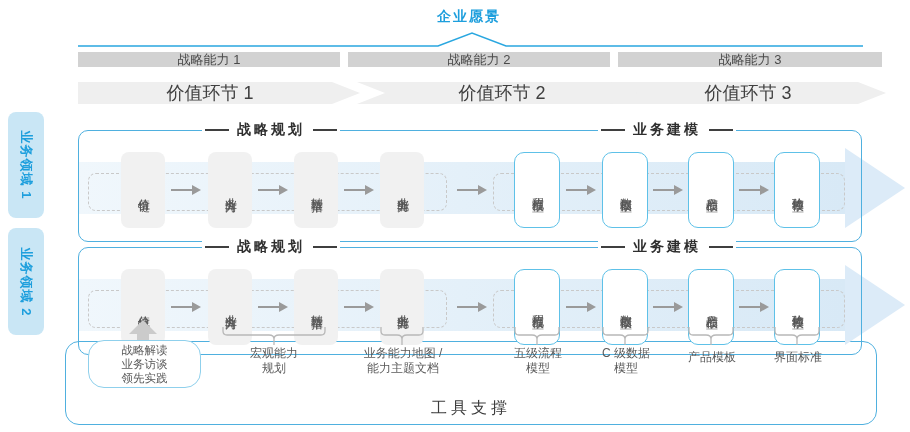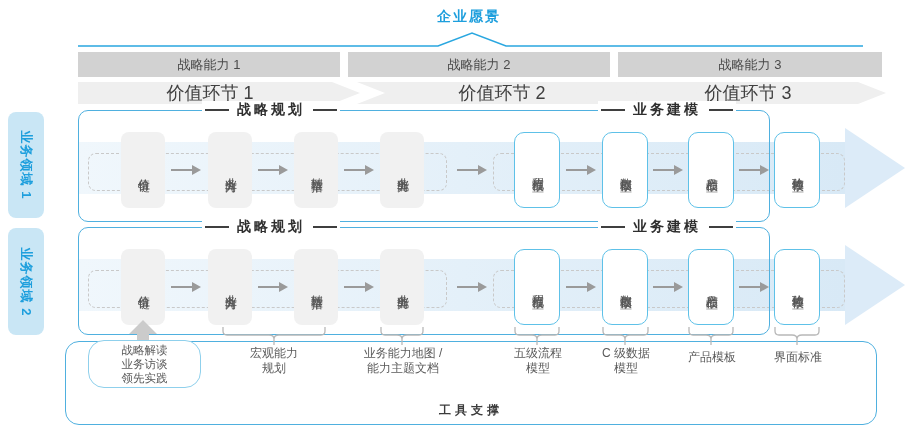--- a/index.html
+++ b/index.html
@@ -11,7 +11,7 @@
   .titles .t { font-size:14px; font-weight:bold; color:#1E9FDD; letter-spacing:2px; }
 
   
-  .bar { position:absolute; top:52px; height:25px; background:#D2D2D2; display:flex; align-items:center; justify-content:center; font-size:13px; color:#4A4A4A; }
+  .bar { position:absolute; top:52px; height:15px; background:#D2D2D2; display:flex; align-items:center; justify-content:center; font-size:13px; color:#4A4A4A; }
   .bar1 { left:78px; width:262px; } .bar2 { left:348px; width:262px; } .bar3 { left:618px; width:264px; }
 
   

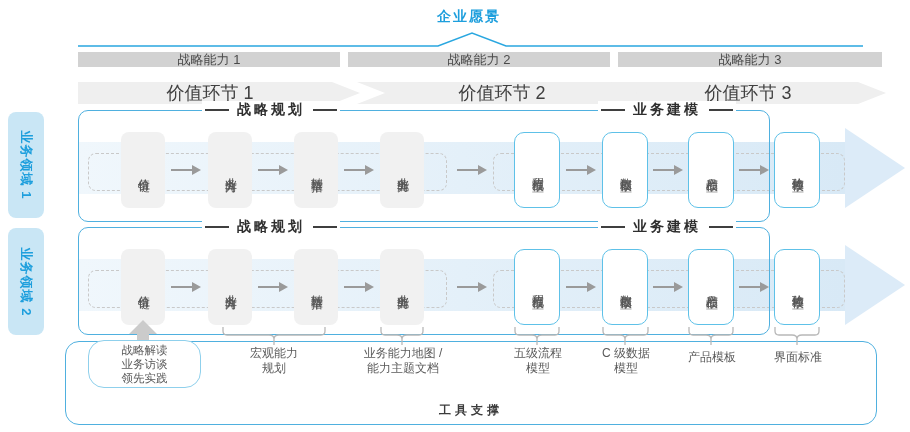--- a/index.html
+++ b/index.html
@@ -26,7 +26,7 @@
   .vlabel span { transform:rotate(90deg); white-space:nowrap; font-size:13px; font-weight:bold; color:#1E9FDD; letter-spacing:1px; }
 
   
-  .panel { position:absolute; left:78px; width:692px; }
+  .panel { position:absolute; left:78px; width:784px;margin-top:20px; }
   .panel-1 { top:110px; height:112px; } .panel-2 { top:227px; height:108px; }
   .panel-border { position:absolute; inset:0; border:1.5px solid #4FB0DF; border-radius:10px; z-index:5; pointer-events:none; }
   .band { position:absolute; left:1px; top:32px; width:766px; height:52px; background:linear-gradient(to right,#F0F7FC,#D8E9F6); z-index:1; }

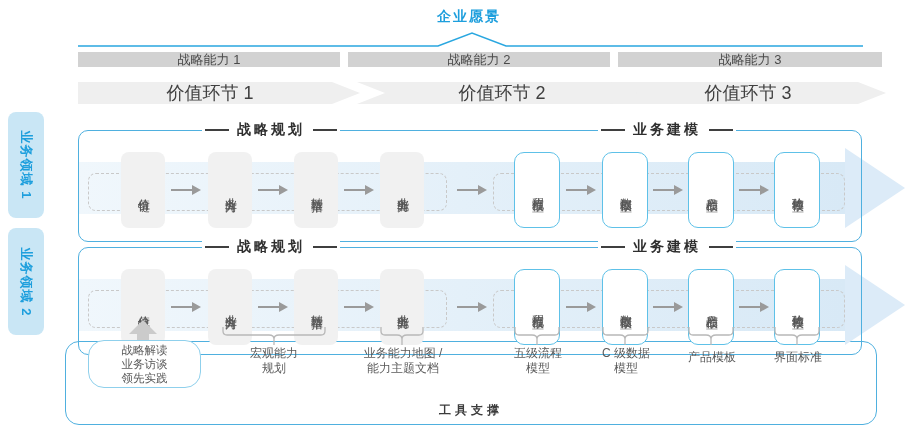--- a/index.html
+++ b/index.html
@@ -50,7 +50,7 @@
 
   
   .tools { position:absolute; left:65px; top:341px; width:812px; height:84px; border:1.5px solid #4FB0DF; border-radius:14px; z-index:0; }
-  .tools-label { position:absolute; left:50%; bottom:5px; transform:translateX(-50%); font-size:12px; font-weight:bold; color:#3C3C3C; letter-spacing:4px; }
+  .tools-label { position:absolute; left:50%; bottom:5px; transform:translateX(-50%); font-size:16px; font-weight:normal; color:#3C3C3C; letter-spacing:4px; }
 
   
   .overlay { position:absolute; left:0; top:0; z-index:7; pointer-events:none; }

